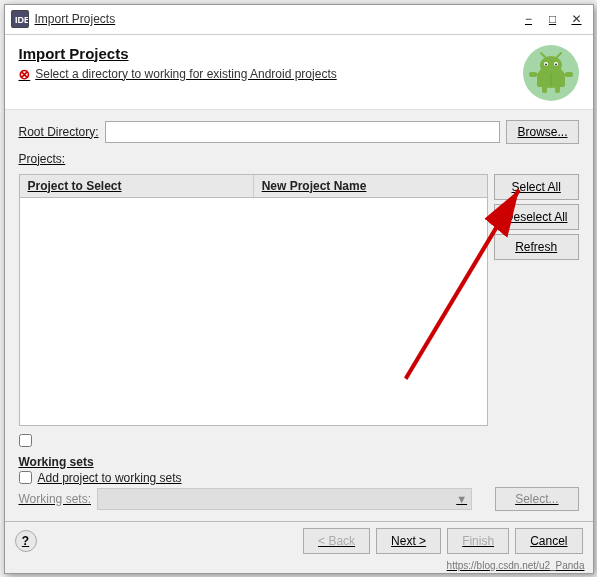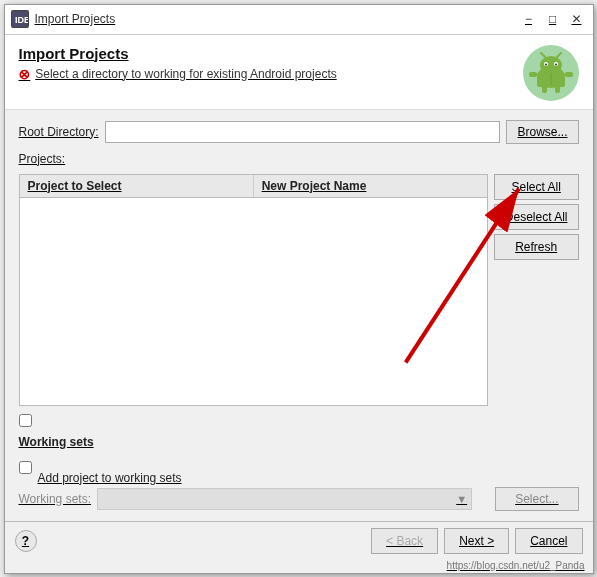--- a/index.html
+++ b/index.html
@@ -411,7 +411,7 @@
       <div class="working-sets-title">Working sets</div>
       <div class="working-sets-checkbox-row">
         <input type="checkbox" id="wsCheck" style="">
-        <label for="wsCheck" style="font-size:12px;color:#222;margin-top:20px;">Add project to working sets</label>
+        <label for="wsCheck" style="font-size:12px;color:#222;">Add project to working sets</label>
       </div>
       <div class="working-sets-row">
         <span class="working-sets-label-text">Working sets:</span>

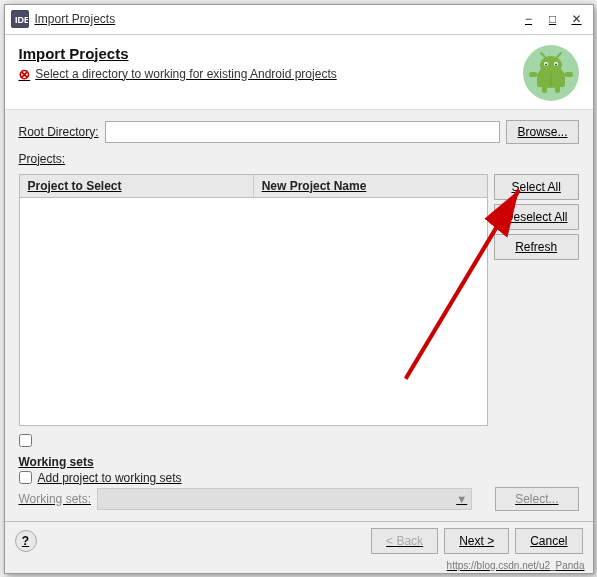--- a/index.html
+++ b/index.html
@@ -432,6 +432,7 @@
     <div class="footer-right">
       <button class="nav-btn disabled">&lt; Back</button>
       <button class="nav-btn">Next &gt;</button>
+      <button class="nav-btn finish">Finish</button>
       <button class="nav-btn">Cancel</button>
     </div>
   </div>

